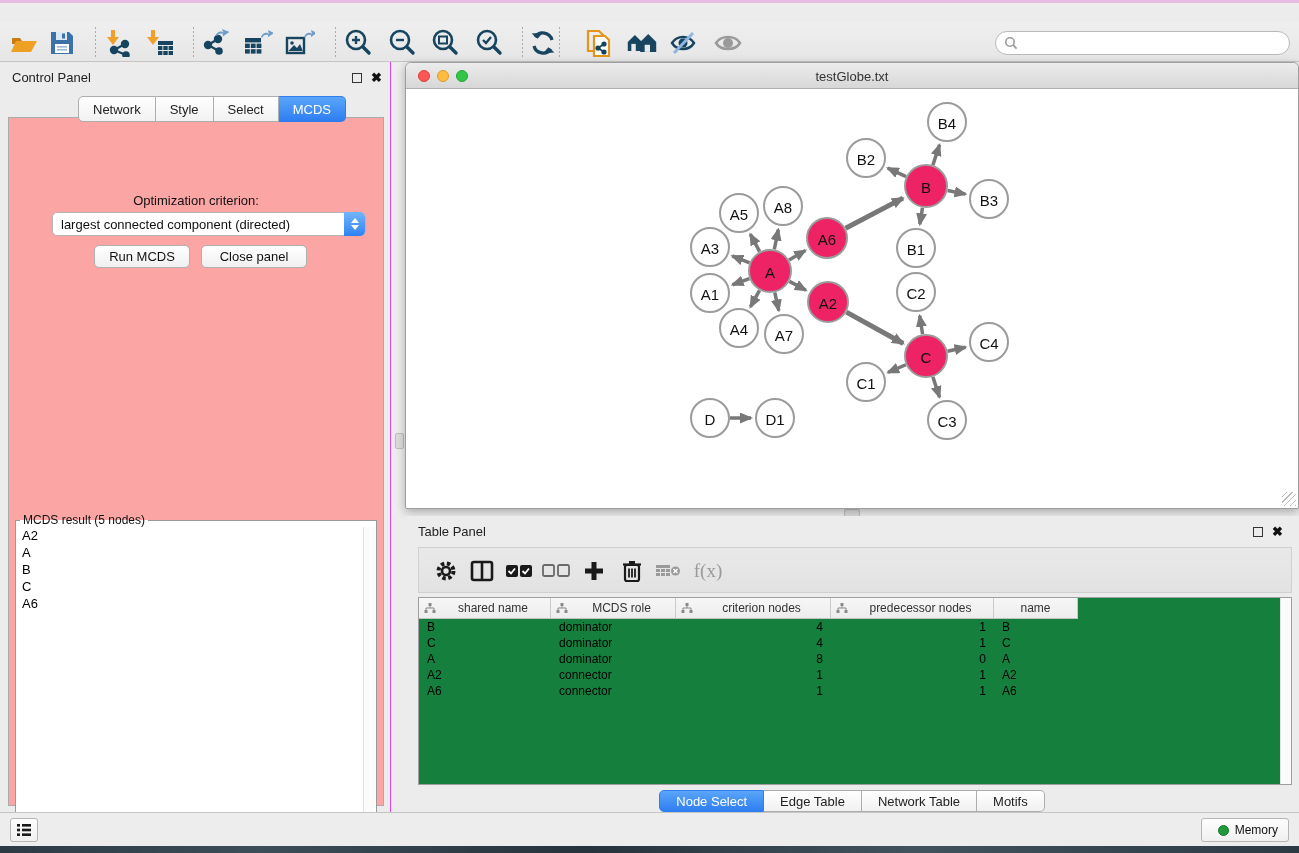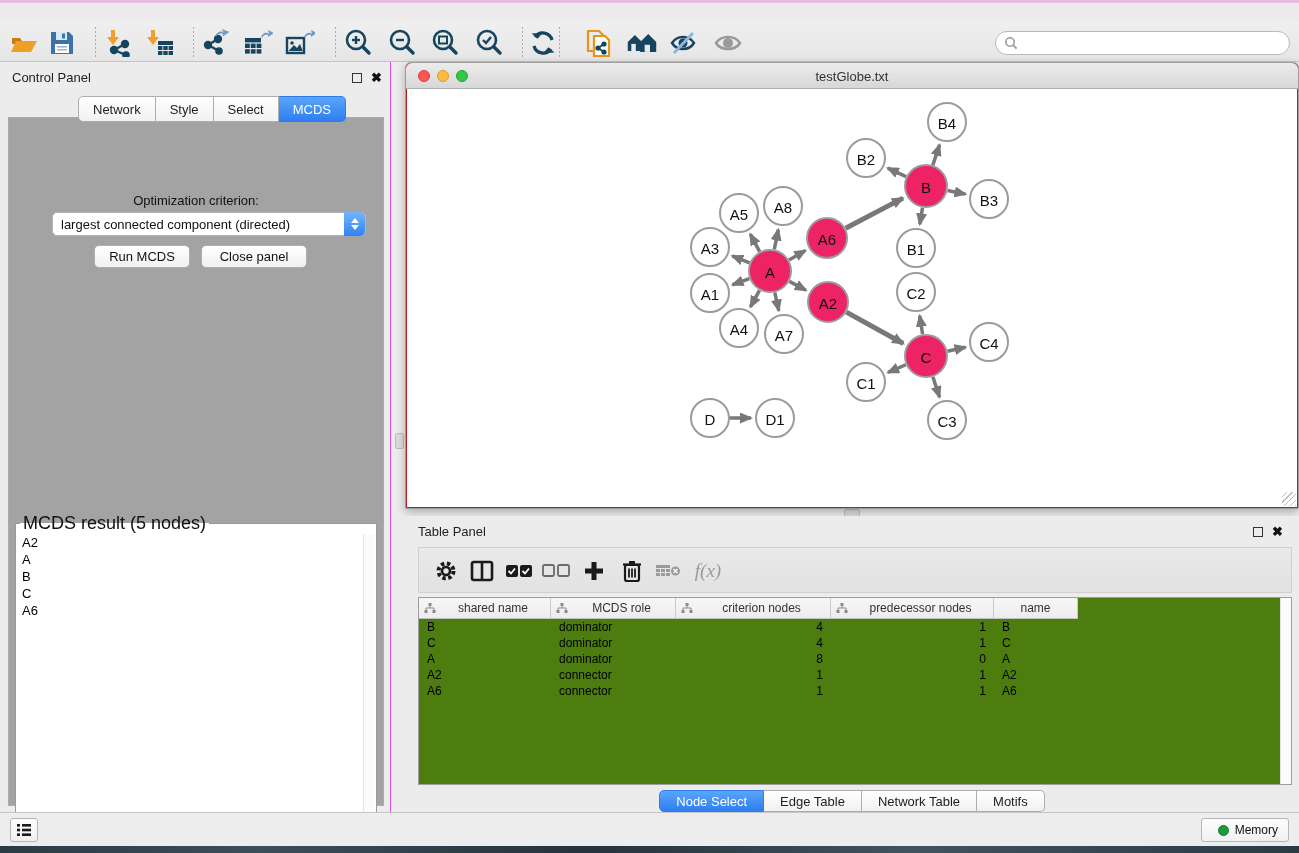--- a/index.html
+++ b/index.html
@@ -60,7 +60,7 @@
   .hdiv-handle { position:absolute; left:844px; top:509px; width:16px; height:8px; background:#dcdcdc; border:1px solid #bdbdbd; border-radius:2px; }
 
   
-  .net-window { position:absolute; left:405px; top:62px; width:894px; height:447px; background:#b91c1c;
+  .net-window { position:absolute; left:405px; top:62px; width:894px; height:447px; background:#ffffff;
     border:1px solid #9e9e9e; border-radius:6px 6px 2px 2px; box-shadow:0 3px 10px rgba(0,0,0,.28); }
   .net-titlebar { position:absolute; left:0; top:0; width:100%; height:26px;
     background:linear-gradient(#ececec,#d7d7d7); border-bottom:1px solid #afafaf; border-radius:6px 6px 0 0; }

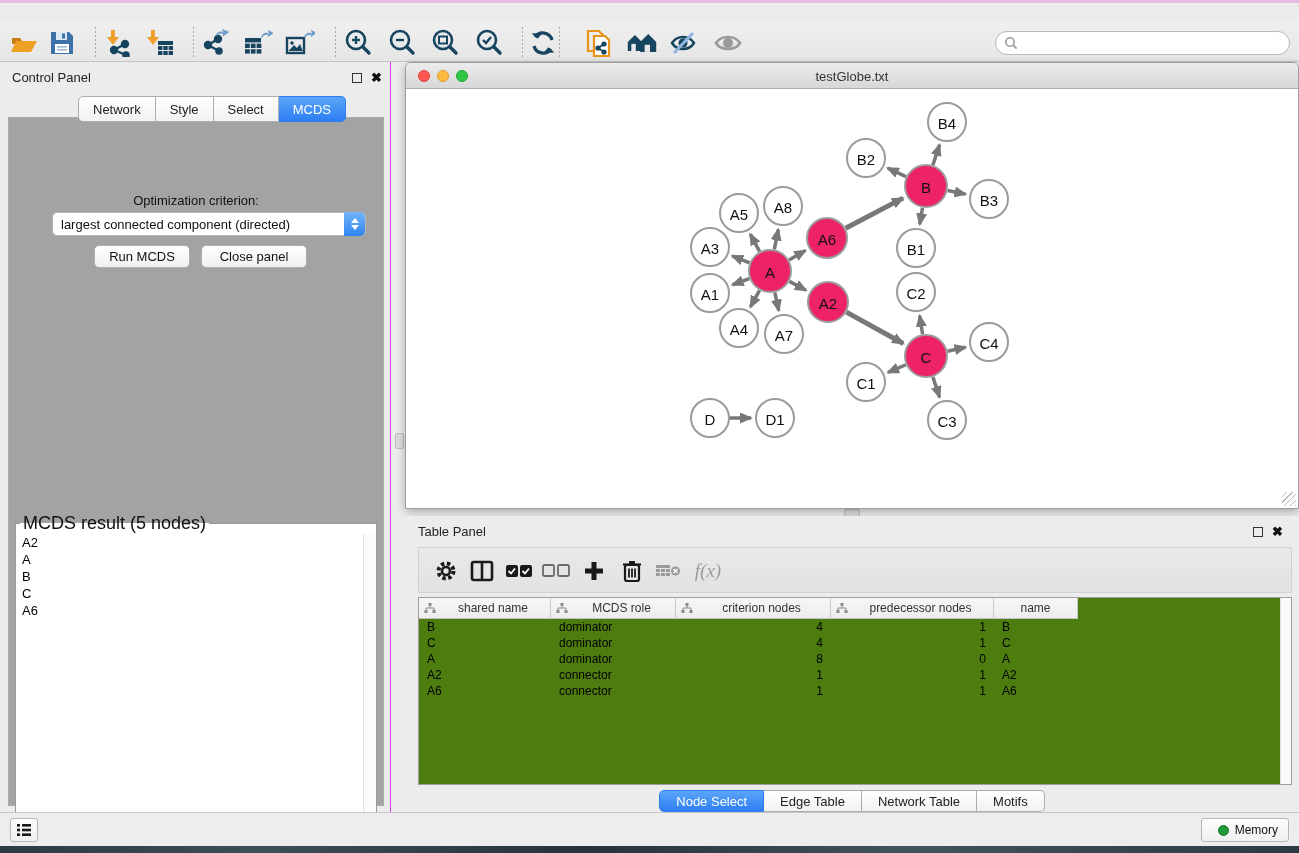--- a/index.html
+++ b/index.html
@@ -39,7 +39,7 @@
   .seg-tab:first-child { border-left:1px solid #adadad; border-radius:5px 0 0 5px; }
   .seg-tab:last-child { border-radius:0 5px 5px 0; }
   .seg-tab.active { background:linear-gradient(#5ba5f9,#2e7ef2); color:#fff; border-color:#2e7ef2; }
-  .cp-inner { position:absolute; left:8px; top:55px; width:376px; height:689px; border:1px solid #ababab; background:#a3a3a3;padding-left:20px; }
+  .cp-inner { position:absolute; left:8px; top:55px; width:376px; height:689px; border:1px solid #ababab; background:#fca5a5;padding-left:20px; }
   .opt-label { position:absolute; left:0; width:100%; top:75px; text-align:center; font-size:13px; color:#111; }
   .dropdown { position:absolute; left:43px; top:94px; width:314px; height:24px; background:#fff;
     border:1px solid #b4b4b4; border-radius:5px; font-size:13px; color:#111; display:flex; align-items:center; padding-left:8px; }

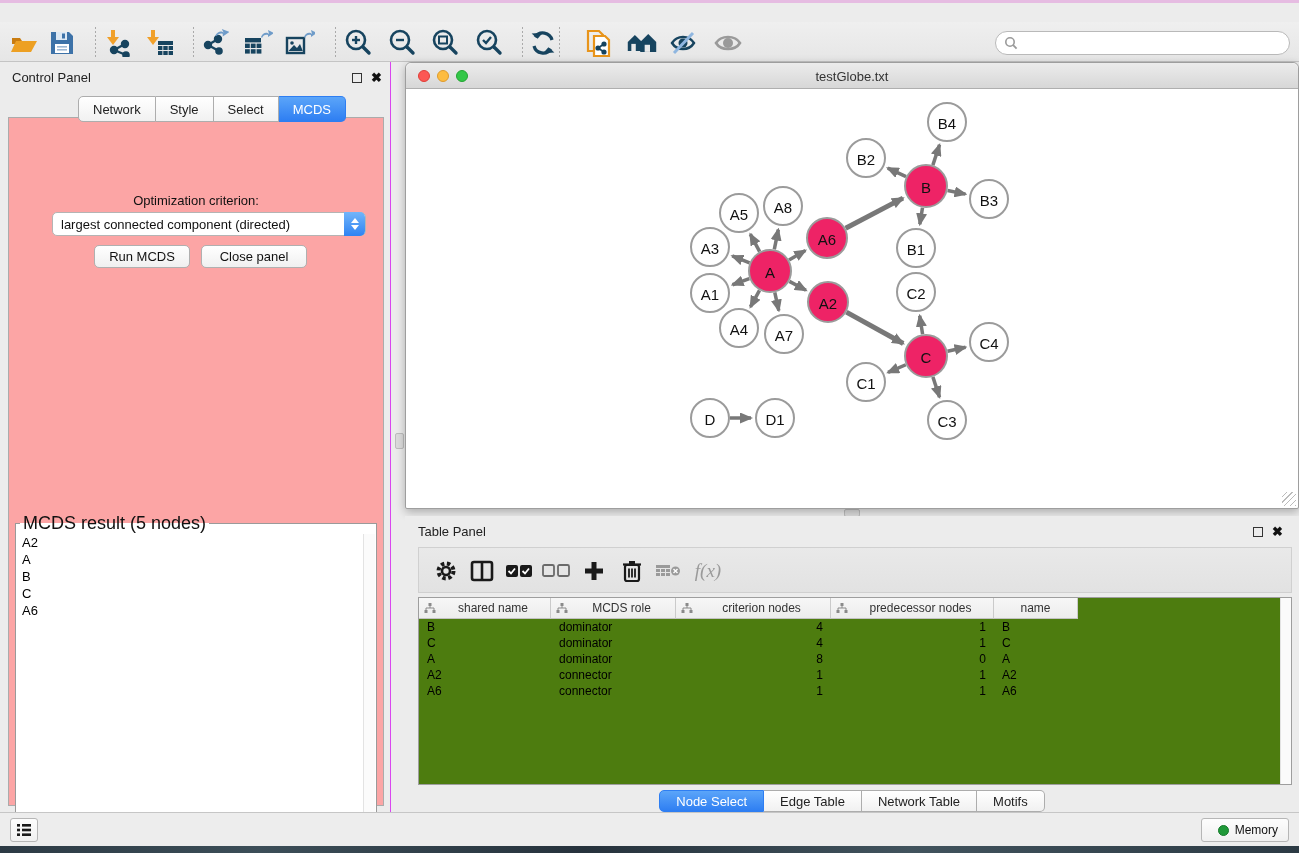--- a/index.html
+++ b/index.html
@@ -50,7 +50,7 @@
   .cp-btn { position:absolute; top:127px; height:23px; background:linear-gradient(#ffffff,#f0f0f0);
     border:1px solid #b0b0b0; border-radius:5px; font-size:13px; color:#111; display:flex; align-items:center; justify-content:center; }
   .mcds-fieldset { position:absolute; left:6px; top:395px; width:362px; height:342px; border:1px solid #9a9a9a; background:#fff; }
-  .mcds-fieldset legend { font-size:18px; color:#111; margin-left:4px; padding:0 3px; }
+  .mcds-fieldset legend { font-size:12px; color:#111; margin-left:4px; padding:0 3px; }
   .mcds-list { position:absolute; left:1px; top:0px; right:13px; bottom:1px; background:#fff; overflow:hidden; }
   .mcds-item { font-size:13px; color:#000; padding:1px 0 1px 5px; line-height:15px; }
   .mcds-scroll { position:absolute; top:0; right:1px; width:12px; bottom:1px; background:#fbfbfb; border-left:1px solid #e3e3e3; }

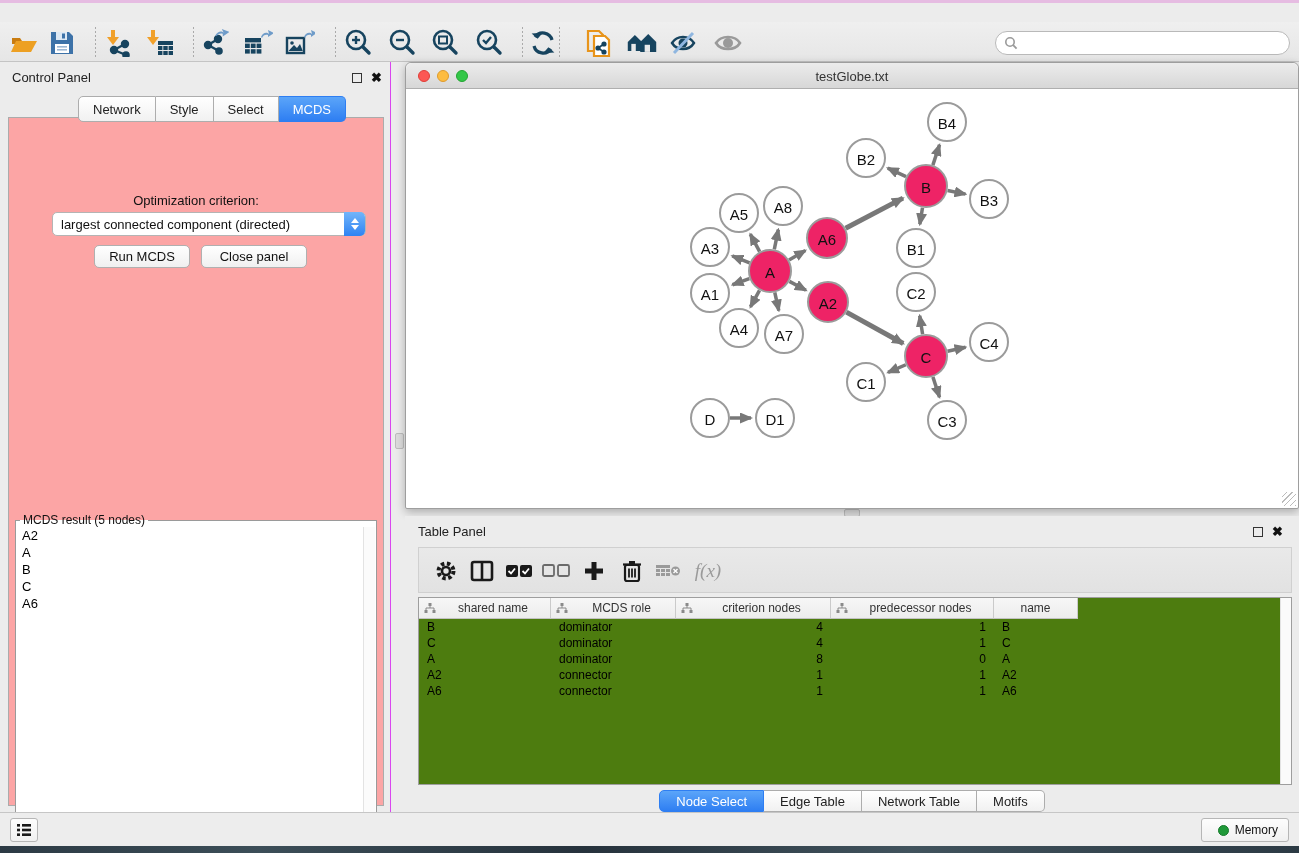--- a/index.html
+++ b/index.html
@@ -77,7 +77,7 @@
   .tp-toolbar { position:absolute; left:13px; top:31px; width:874px; height:46px;
     background:linear-gradient(#e9e9e9,#e2e2e2); border:1px solid #d0d0d0; }
   .ttbtn { position:absolute; top:8px; width:30px; height:30px; display:flex; align-items:center; justify-content:center; }
-  .fx { font-family:"Liberation Serif", serif; font-style:italic; font-size:19px; color:#9a9a9a; }
+  .fx { font-family:"Liberation Serif", serif; font-size:19px; color:#9a9a9a; }
   .dtable { position:absolute; left:13px; top:81px; width:874px; height:188px; background:#4d7c0f; border:1px solid #9e9e9e; overflow:hidden; }
   .thead { position:absolute; left:0; top:0; height:21px; display:flex; }
   .th { height:21px; background:linear-gradient(#f7f7f7,#ededed); border-right:1px solid #cacaca; border-bottom:1px solid #c2c2c2;

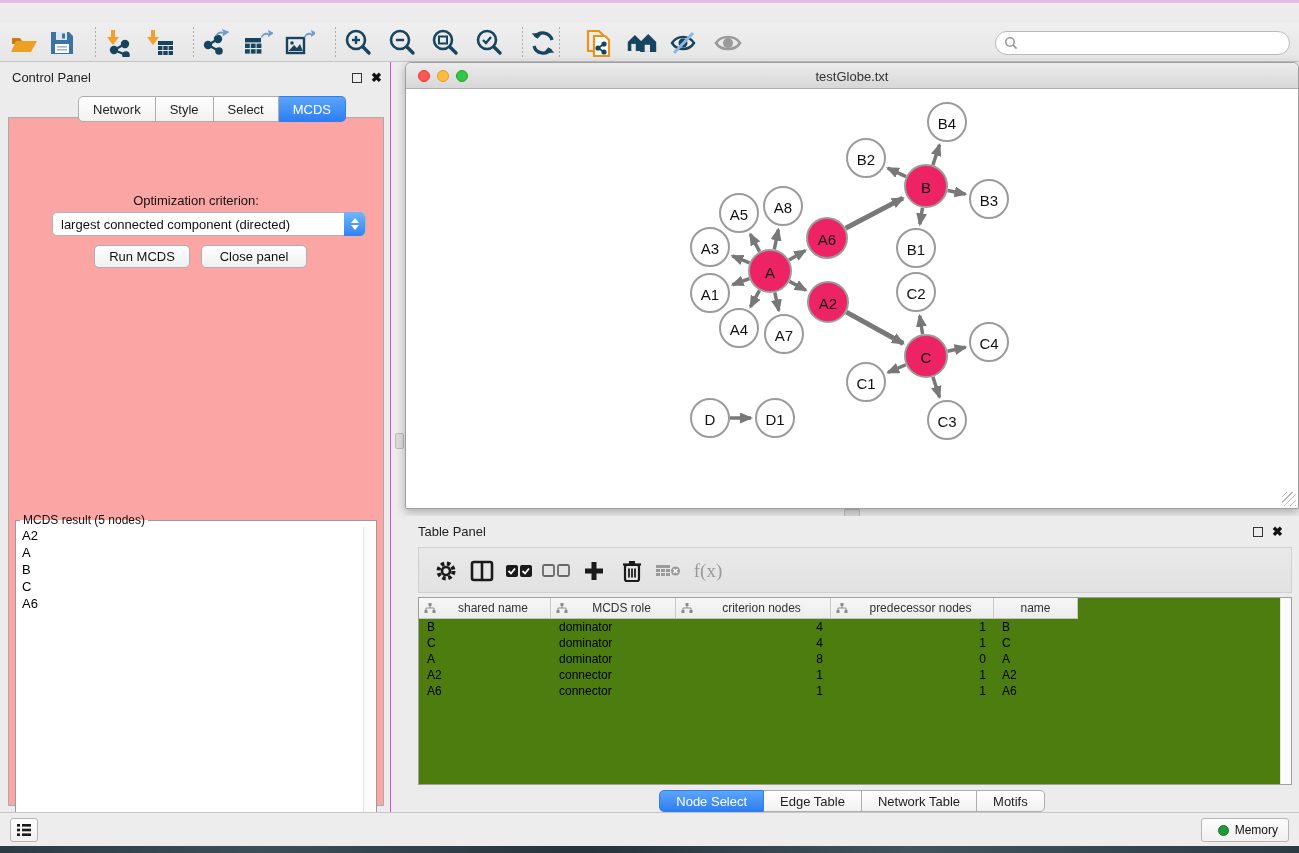--- a/index.html
+++ b/index.html
@@ -78,7 +78,7 @@
     background:linear-gradient(#e9e9e9,#e2e2e2); border:1px solid #d0d0d0; }
   .ttbtn { position:absolute; top:8px; width:30px; height:30px; display:flex; align-items:center; justify-content:center; }
   .fx { font-family:"Liberation Serif", serif; font-size:19px; color:#9a9a9a; }
-  .dtable { position:absolute; left:13px; top:81px; width:874px; height:188px; background:#4d7c0f; border:1px solid #9e9e9e; overflow:hidden; }
+  .dtable { position:absolute; left:13px; top:81px; width:874px; height:188px; background:#15803d; border:1px solid #9e9e9e; overflow:hidden; }
   .thead { position:absolute; left:0; top:0; height:21px; display:flex; }
   .th { height:21px; background:linear-gradient(#f7f7f7,#ededed); border-right:1px solid #cacaca; border-bottom:1px solid #c2c2c2;
     display:flex; align-items:center; font-size:12px; color:#333; position:relative; }

